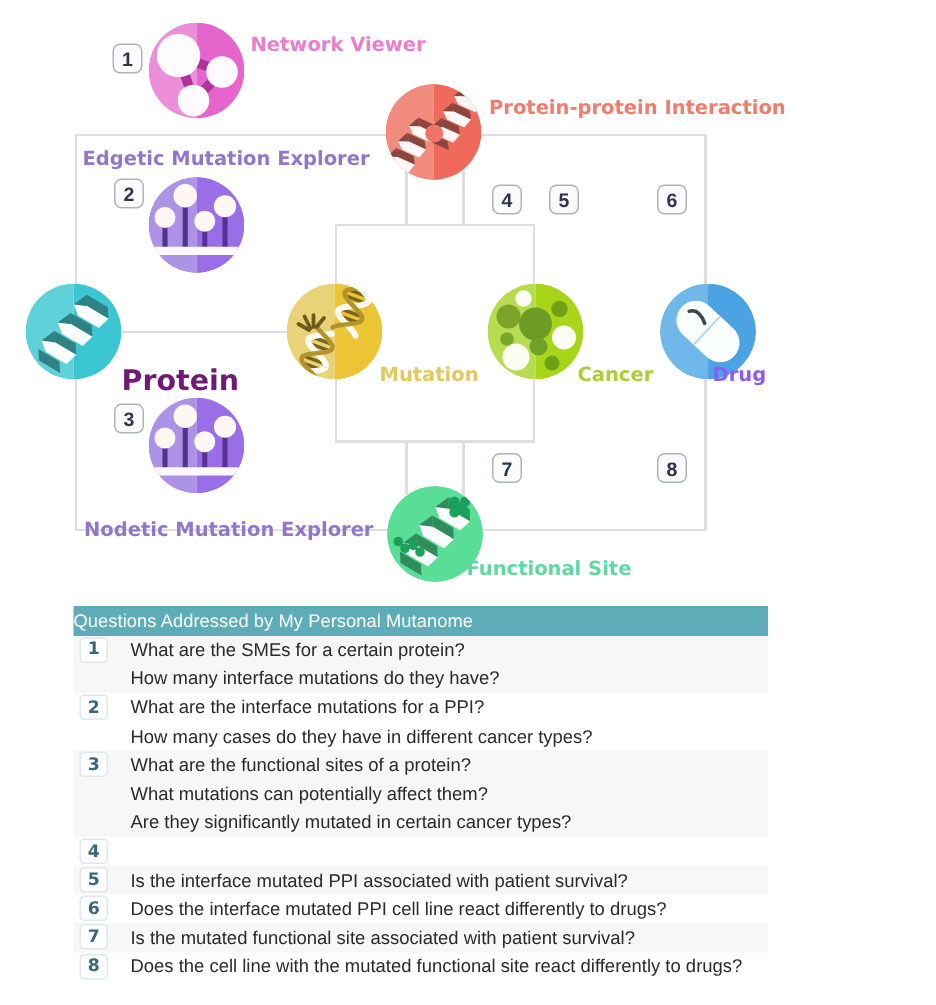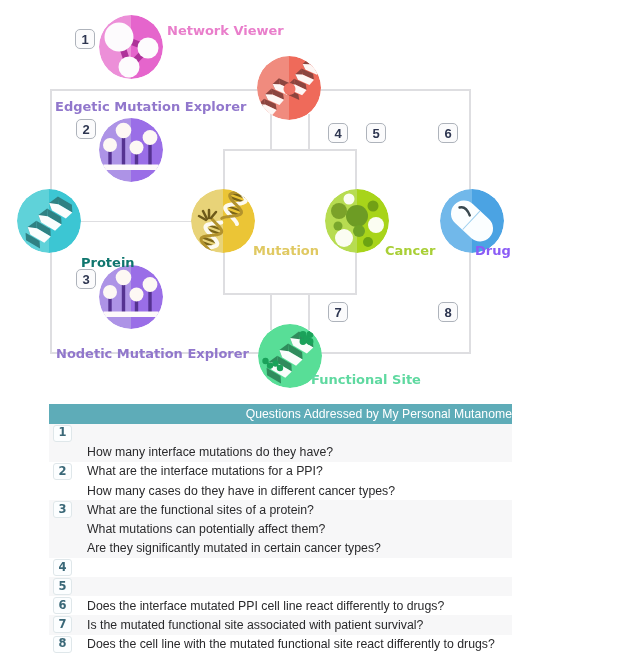--- a/index.html
+++ b/index.html
@@ -297,6 +297,7 @@
     <div class="lbl" style="left:167px;top:23px;font-size:13px;color:#e97ecb;">Network Viewer</div>
     <div class="lbl" style="left:55px;top:99px;font-size:13px;color:#9177cc;">Edgetic Mutation Explorer</div>
     <div class="lbl" style="left:56px;top:332px;font-size:13px;color:#9177cc;margin-top:14px;">Nodetic Mutation Explorer</div>
+    <div class="lbl" style="left:326px;top:65px;font-size:13px;color:#ef7d6d;">Protein-protein Interaction</div>
     <div class="lbl" style="left:81px;top:255px;font-size:13px;color:#0f766e;">Protein</div>
     <div class="lbl" style="left:253px;top:243px;font-size:13px;color:#e0c962;">Mutation</div>
     <div class="lbl" style="left:385px;top:243px;font-size:13px;color:#a9cf36;">Cancer</div>

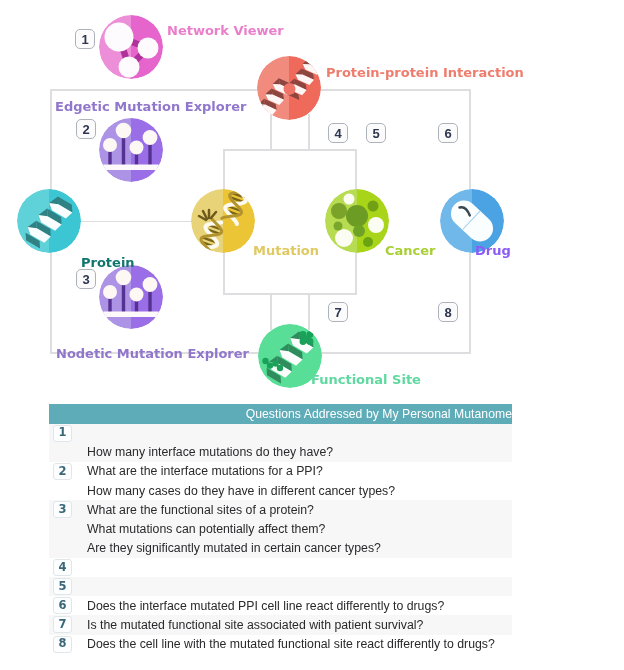--- a/index.html
+++ b/index.html
@@ -298,7 +298,7 @@
     <div class="lbl" style="left:55px;top:99px;font-size:13px;color:#9177cc;">Edgetic Mutation Explorer</div>
     <div class="lbl" style="left:56px;top:332px;font-size:13px;color:#9177cc;margin-top:14px;">Nodetic Mutation Explorer</div>
     <div class="lbl" style="left:326px;top:65px;font-size:13px;color:#ef7d6d;">Protein-protein Interaction</div>
-    <div class="lbl" style="left:81px;top:255px;font-size:13px;color:#0f766e;">Protein</div>
+    <div class="lbl" style="left:81px;top:243px;font-size:19px;color:#701a75;">Protein</div>
     <div class="lbl" style="left:253px;top:243px;font-size:13px;color:#e0c962;">Mutation</div>
     <div class="lbl" style="left:385px;top:243px;font-size:13px;color:#a9cf36;">Cancer</div>
     <div class="lbl" style="left:475px;top:243px;font-size:13px;color:#8b5cf6;">Drug</div>

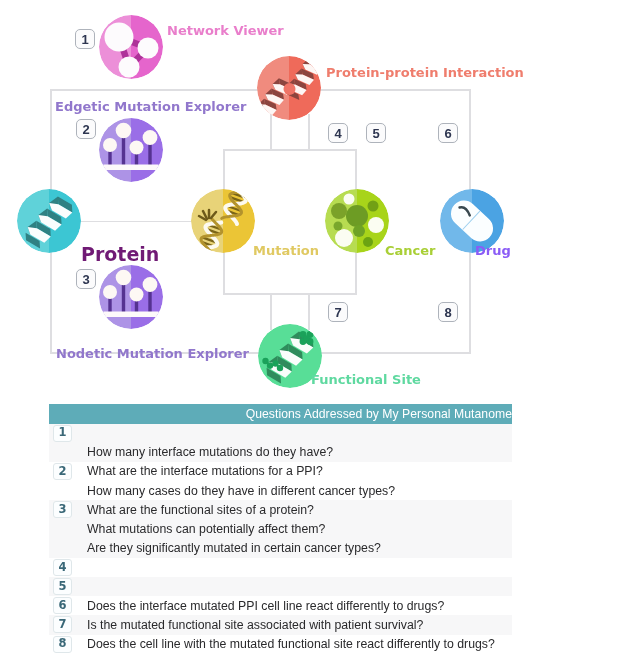--- a/index.html
+++ b/index.html
@@ -15,7 +15,7 @@
          display:flex;align-items:center;justify-content:center;box-sizing:border-box;
          font-family:"Liberation Sans",sans-serif;line-height:1;}
   .qtable{position:absolute;left:49px;top:403.5px;width:463px;}
-  .qhead{background:#5eacb8;color:#ffffff;font-size:12.2px;text-align:right;
+  .qhead{background:#5eacb8;color:#ffffff;font-size:12.2px;text-align:left;
          height:20px;line-height:20px;font-family:"Liberation Sans",sans-serif;letter-spacing:.05px;}
   .qrow{display:flex;align-items:center;height:19.2px;font-size:12.3px;color:#2a2a2c;
         font-family:"Liberation Sans",sans-serif;}

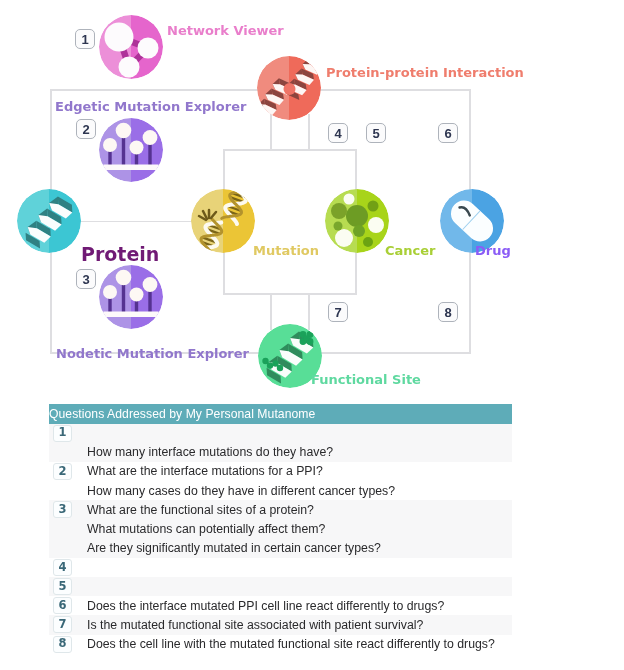--- a/index.html
+++ b/index.html
@@ -321,6 +321,7 @@
           <div class="qnum">
             <div class="qnumbox">1</div>
           </div>
+          <div class="qtext">What are the SMEs for a certain protein?</div>
         </div>
         <div class="qrow alt">
           <div class="qnum"></div>

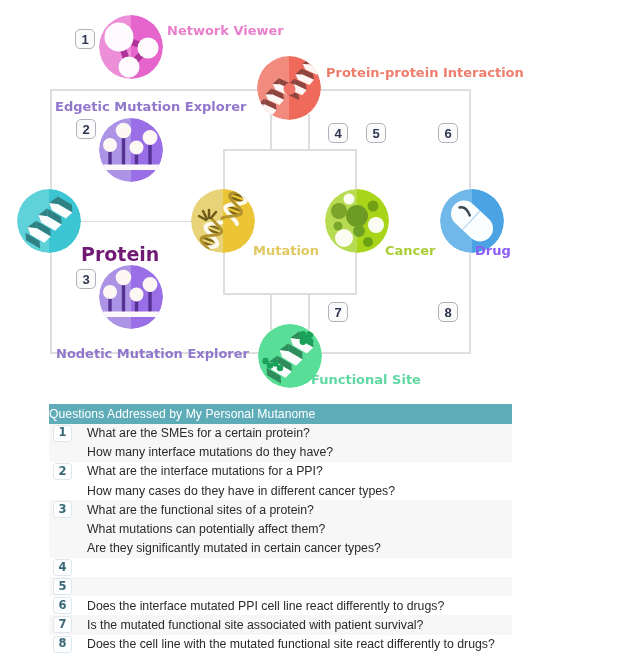--- a/index.html
+++ b/index.html
@@ -360,6 +360,7 @@
           <div class="qnum">
             <div class="qnumbox">5</div>
           </div>
+          <div class="qtext">Is the interface mutated PPI associated with patient survival?</div>
         </div>
         <div class="qrow">
           <div class="qnum">

